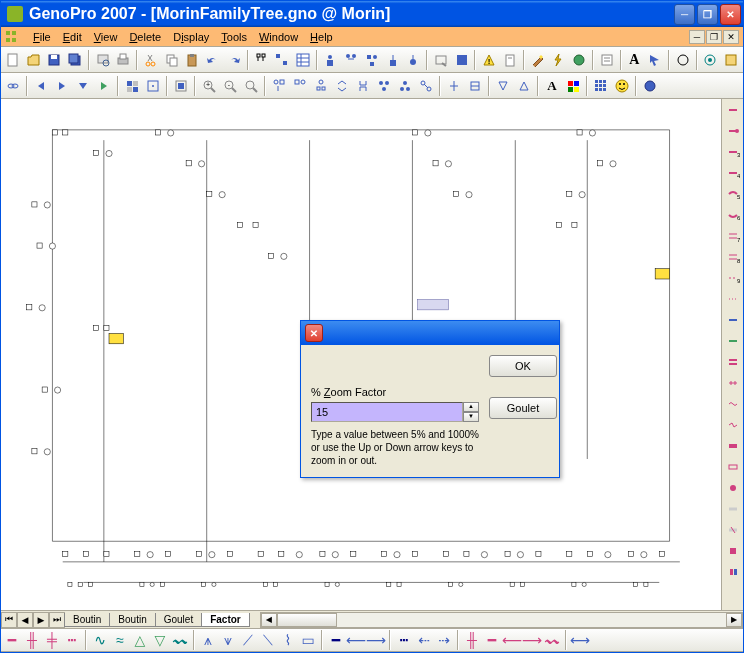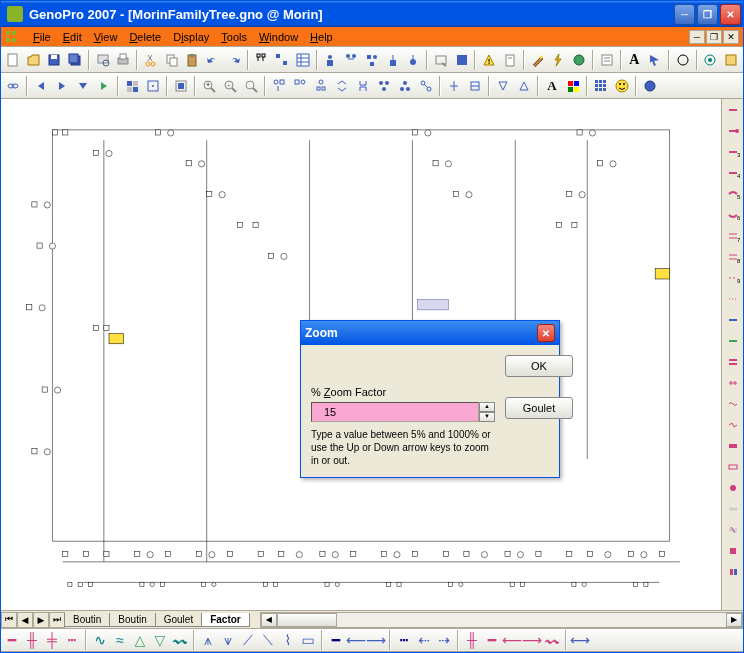--- a/index.html
+++ b/index.html
@@ -9,7 +9,7 @@
 
 .titlebar { height: 26px; background: linear-gradient(to bottom, #3c8cf0 0%, #0054e3 10%, #0054e3 90%, #0040a8 100%); display: flex; align-items: center; padding: 0 2px; color: white; font-weight: bold; }
 .titlebar-icon { width: 16px; height: 16px; margin: 0 4px; background: #8ab428; border-radius: 2px; }
-.titlebar-text { flex: 1; padding-left: 2px; font-size: 13px; }
+.titlebar-text { flex: 1; padding-left: 2px; font-size: 16px; }
 .titlebar-buttons { display: flex; gap: 2px; }
 .titlebar-btn { width: 21px; height: 21px; background: linear-gradient(to bottom, #7ba4e8, #3c6ec8); border: 1px solid #2050a0; border-radius: 3px; display: flex; align-items: center; justify-content: center; color: white; font-weight: bold; font-size: 10px; cursor: pointer; }
 .titlebar-btn.close { background: linear-gradient(to bottom, #f08880, #e04030); border-color: #a02018; }

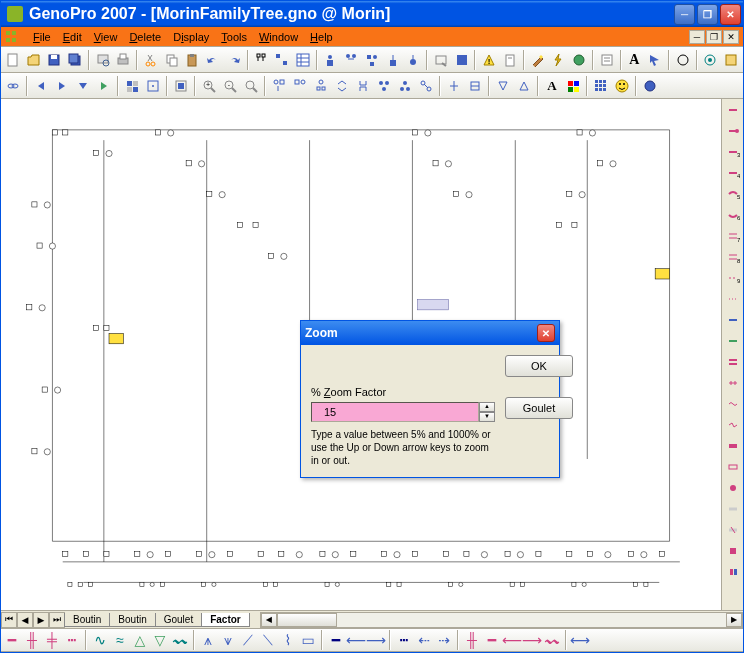--- a/index.html
+++ b/index.html
@@ -14,7 +14,7 @@
 .titlebar-btn { width: 21px; height: 21px; background: linear-gradient(to bottom, #7ba4e8, #3c6ec8); border: 1px solid #2050a0; border-radius: 3px; display: flex; align-items: center; justify-content: center; color: white; font-weight: bold; font-size: 10px; cursor: pointer; }
 .titlebar-btn.close { background: linear-gradient(to bottom, #f08880, #e04030); border-color: #a02018; }
 
-.menubar { height: 20px; background: #f97316; border-bottom: 1px solid #aca899; display: flex; align-items: center; padding: 0 4px; }
+.menubar { height: 20px; background: #fdba74; border-bottom: 1px solid #aca899; display: flex; align-items: center; padding: 0 4px; }
 .menubar-icon { width: 16px; height: 14px; margin-right: 6px; }
 .menu-item { padding: 2px 6px; cursor: pointer; }
 .menu-item u { text-decoration: underline; }

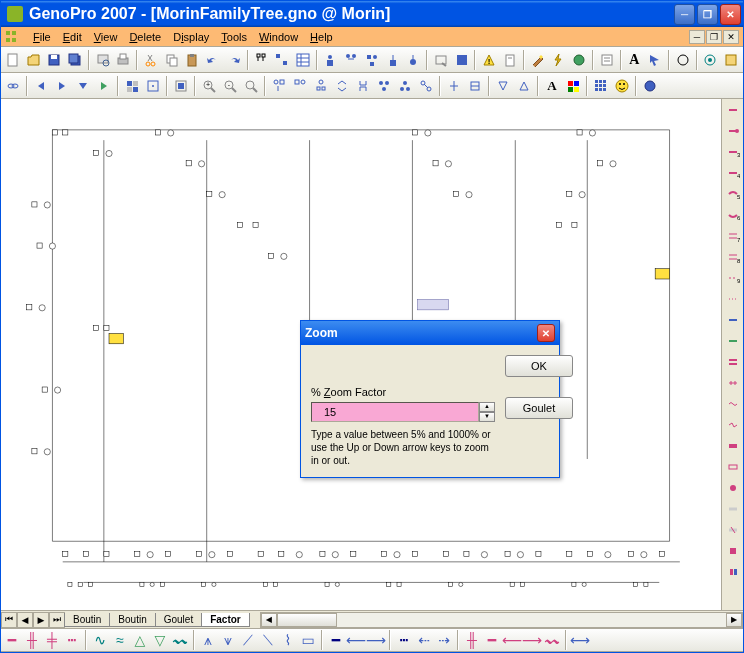--- a/index.html
+++ b/index.html
@@ -786,7 +786,6 @@
 
   <div class="dialog">
     <div class="dialog-title">
-      <span class="dialog-title-text">Zoom</span>
       <div class="dialog-close">✕</div>
     </div>
     <div class="dialog-body">

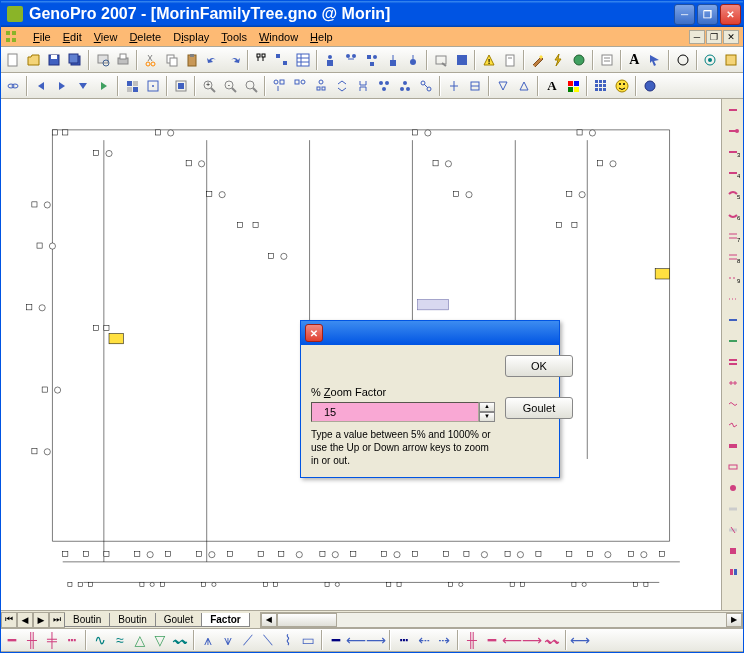--- a/index.html
+++ b/index.html
@@ -54,7 +54,7 @@
 .dialog-left { flex: 1; }
 .dialog-label { margin-bottom: 4px; margin-top: 31px; }
 .dialog-input-row { display: flex; margin-bottom: 6px; }
-.dialog-input { flex: 1; border: 1px inset #aca899; background: #f9a8d4; padding: 2px 12px; font-size: 11px; height: 20px; }
+.dialog-input { flex: 1; border: 1px inset #aca899; background: #c4b5fd; padding: 2px 4px; font-size: 11px; height: 20px; }
 .spinner { width: 16px; display: flex; flex-direction: column; }
 .spinner-btn { flex: 1; background: linear-gradient(#fefefe, #e0e0d8); border: 1px solid #888; font-size: 6px; line-height: 7px; text-align: center; cursor: pointer; }
 .dialog-help { font-size: 10px; line-height: 1.3; }

